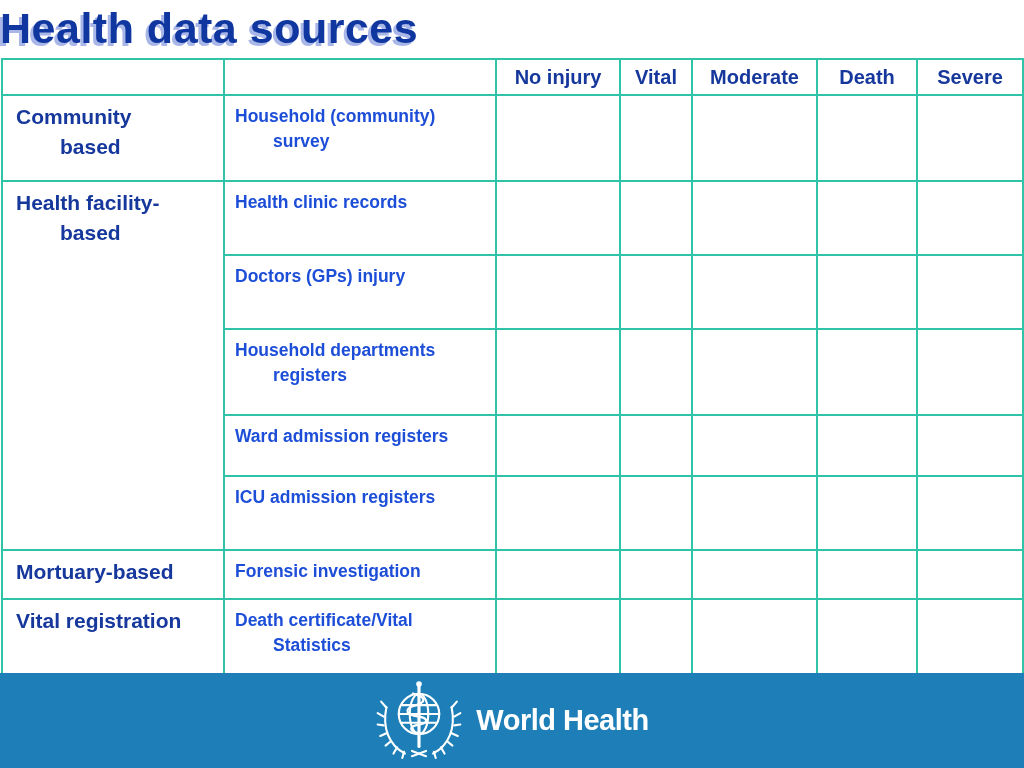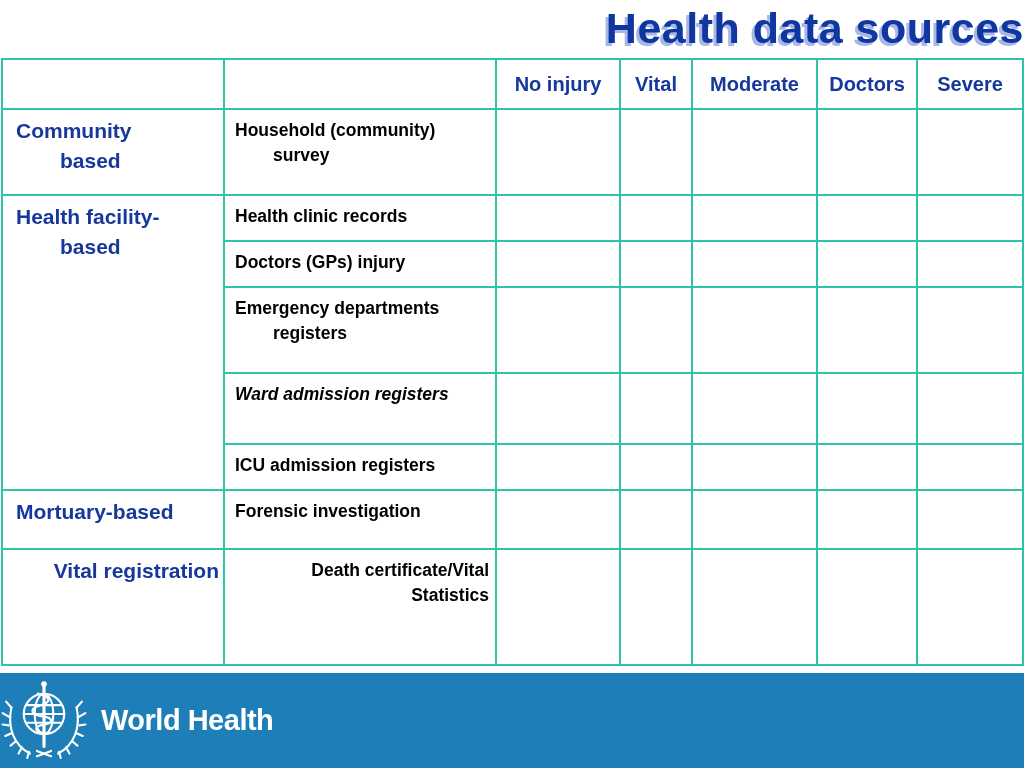--- a/index.html
+++ b/index.html
@@ -12,7 +12,7 @@
 
   
   .title{
-    margin:0;height:58px;line-height:56px;text-align:right;
+    margin:0;height:58px;line-height:56px;text-align:left;
     font-size:43px;font-weight:bold;color:#10379f;
     text-shadow:-3px 3px 0 #a9b6e8;
     letter-spacing:0.5px;

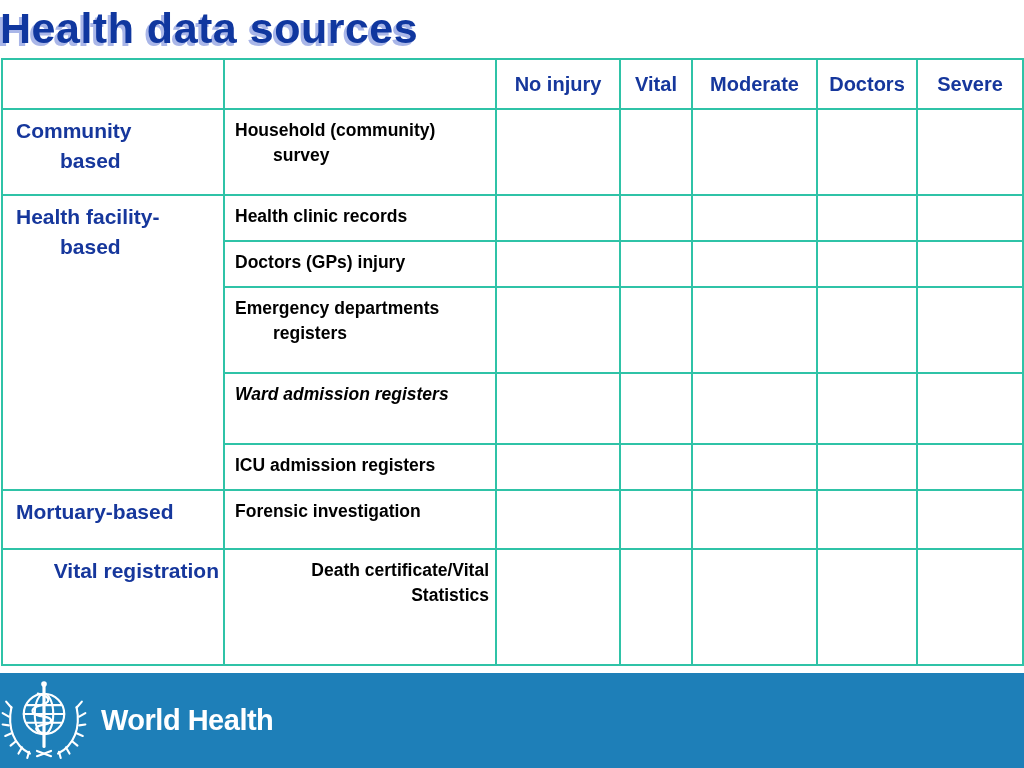--- a/index.html
+++ b/index.html
@@ -37,7 +37,7 @@
   col.c-noinj{width:124px;} col.c-mild{width:72px;}
   col.c-mod{width:125px;} col.c-sev{width:100px;} col.c-fat{width:106px;}
 
-  tr.h50{height:50px;margin-top:48px;} tr.h86{height:86px;} tr.h62{height:46px;margin-left:32px;}
+  tr.h50{height:36px;margin-top:48px;} tr.h86{height:86px;} tr.h62{height:46px;margin-left:32px;}
   tr.h61{height:71px;font-style:italic;} tr.h47{height:59px;margin-top:7px;} tr.h96{height:116px;text-align:right;}
 
   td.cat{

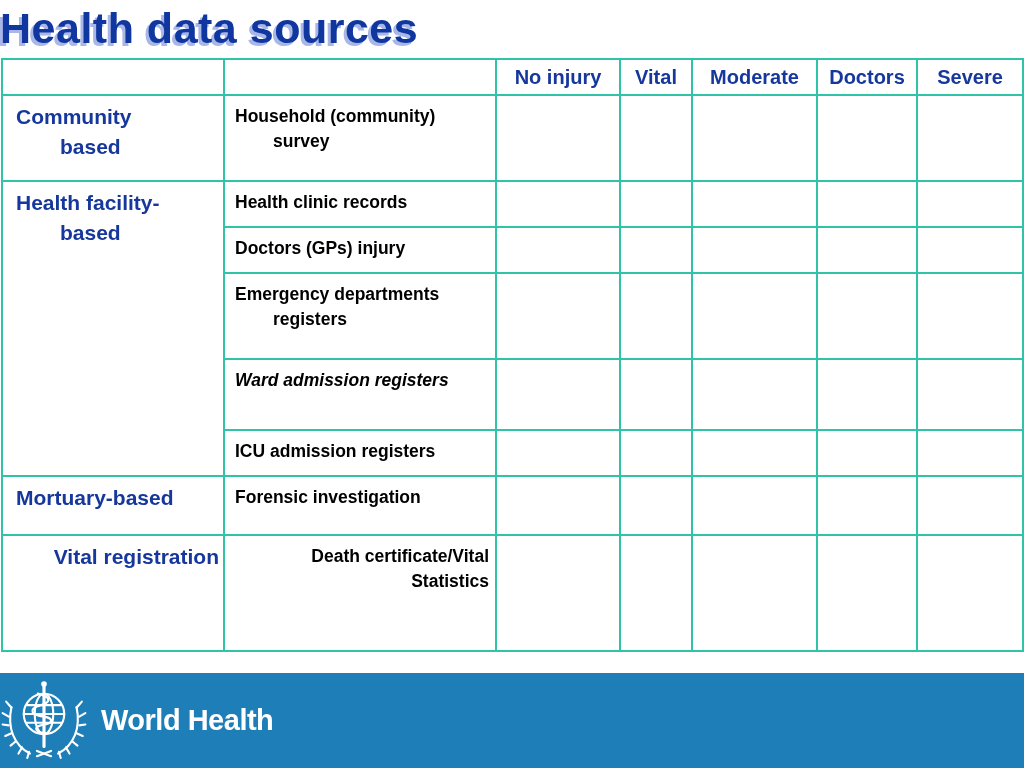--- a/index.html
+++ b/index.html
@@ -89,7 +89,7 @@
         <th>No injury</th>
         <th>Vital</th>
         <th>Moderate</th>
-        <th>Doctors</th>
+        <th>Death</th>
         <th>Severe</th>
       </tr>
     </thead>

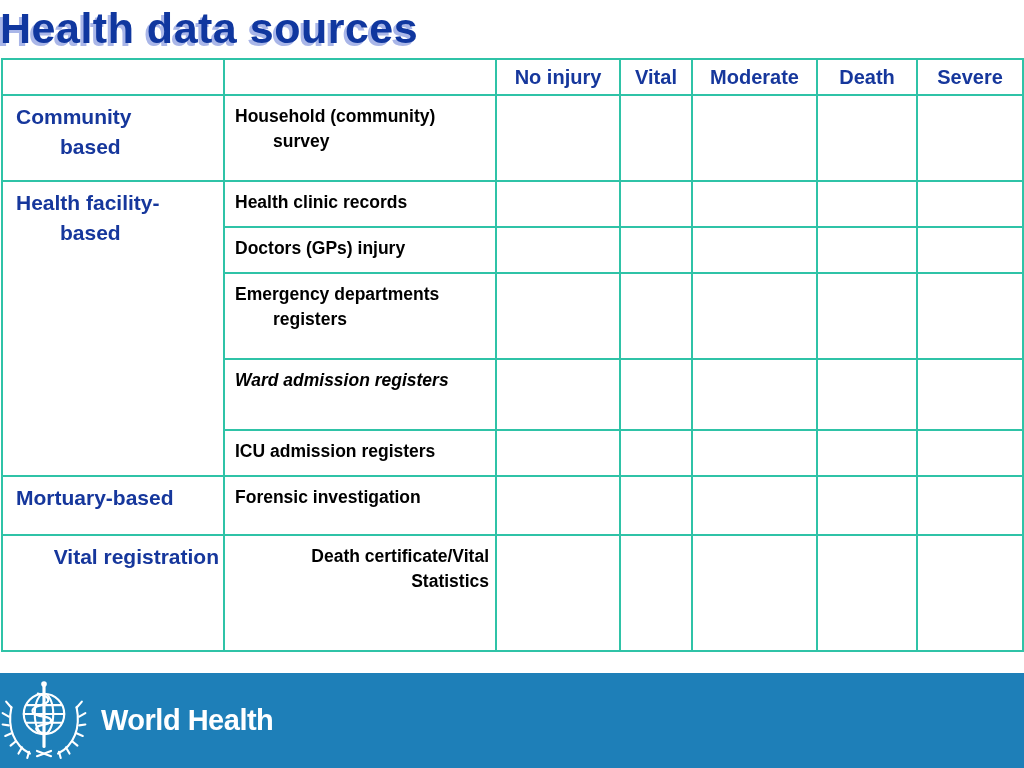--- a/index.html
+++ b/index.html
@@ -46,7 +46,7 @@
     padding:6px 4px 0 57px;text-indent:-44px;
   }
   td.src{
-    color:#000000;font-size:17.5px;font-weight:bold;
+    color:#1d4ed8;font-size:17.5px;font-weight:bold;
     white-space:pre-line;line-height:1.42;
     padding:8px 6px 0 48px;text-indent:-38px;
   }

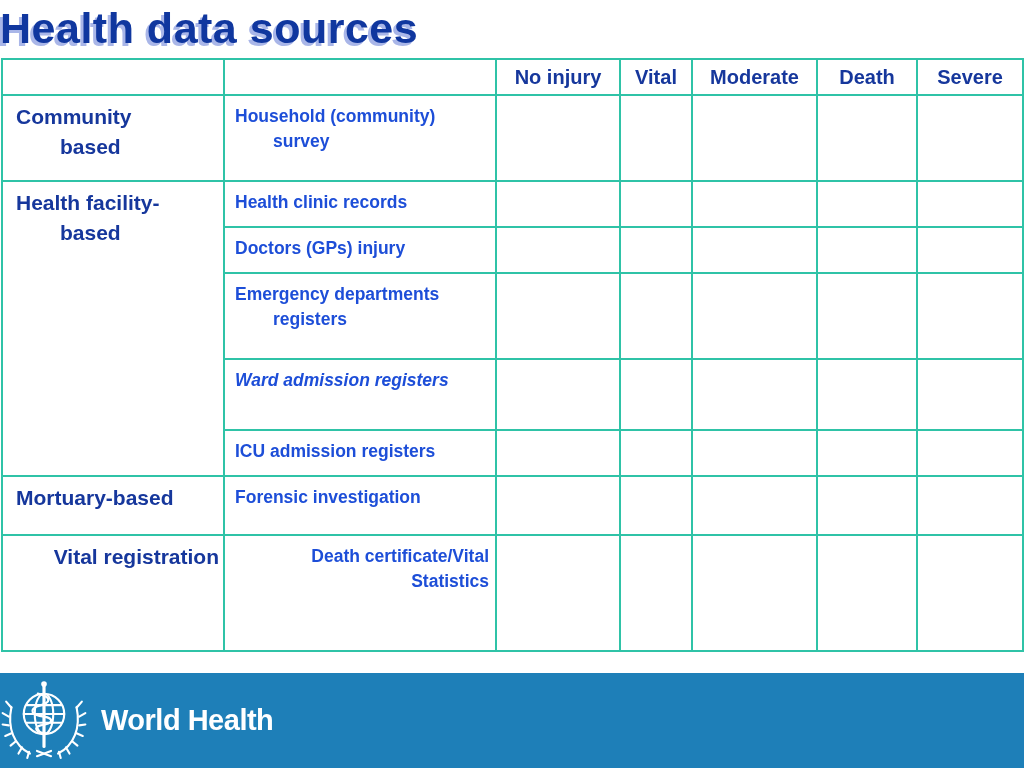--- a/index.html
+++ b/index.html
@@ -37,7 +37,7 @@
   col.c-noinj{width:124px;} col.c-mild{width:72px;}
   col.c-mod{width:125px;} col.c-sev{width:100px;} col.c-fat{width:106px;}
 
-  tr.h50{height:36px;margin-top:48px;} tr.h86{height:86px;} tr.h62{height:46px;margin-left:32px;}
+  tr.h50{height:36px;margin-top:48px;} tr.h86{height:86px;} tr.h62{height:74px;margin-left:32px;}
   tr.h61{height:71px;font-style:italic;} tr.h47{height:59px;margin-top:7px;} tr.h96{height:116px;text-align:right;}
 
   td.cat{

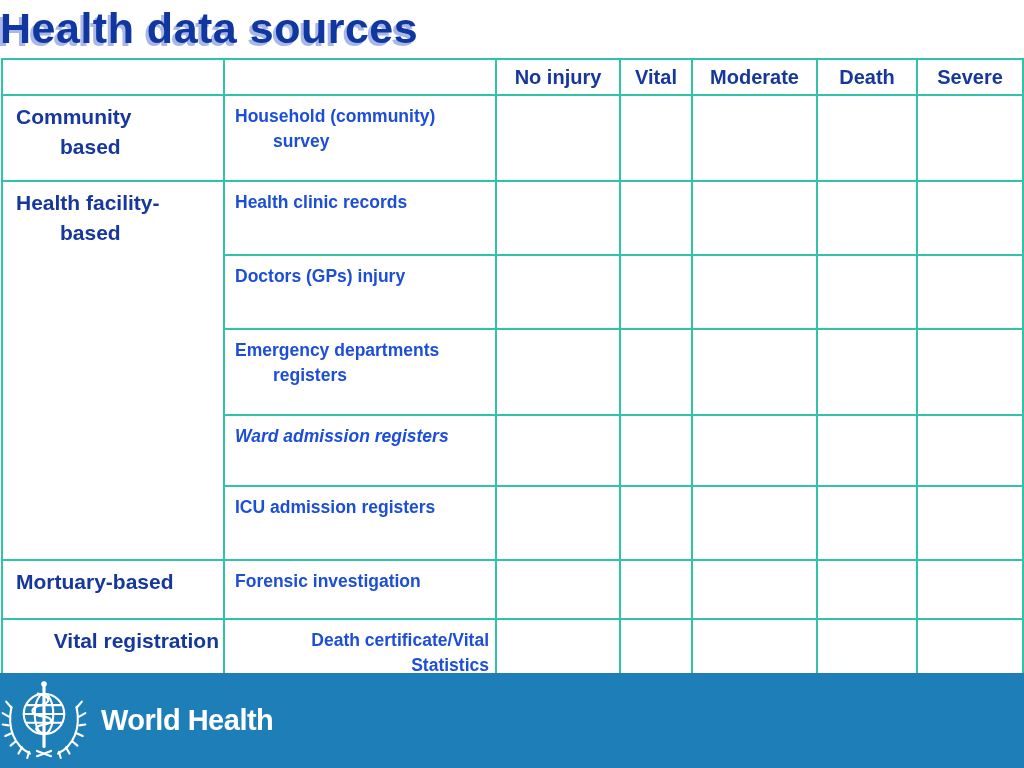--- a/index.html
+++ b/index.html
@@ -124,7 +124,7 @@
         <td class="cov"></td>
       </tr>
       <tr class="h86">
-        <td class="src">Emergency departments
+        <td class="src">Household departments
 registers</td>
         <td class="cov"></td>
         <td class="cov hl"></td>

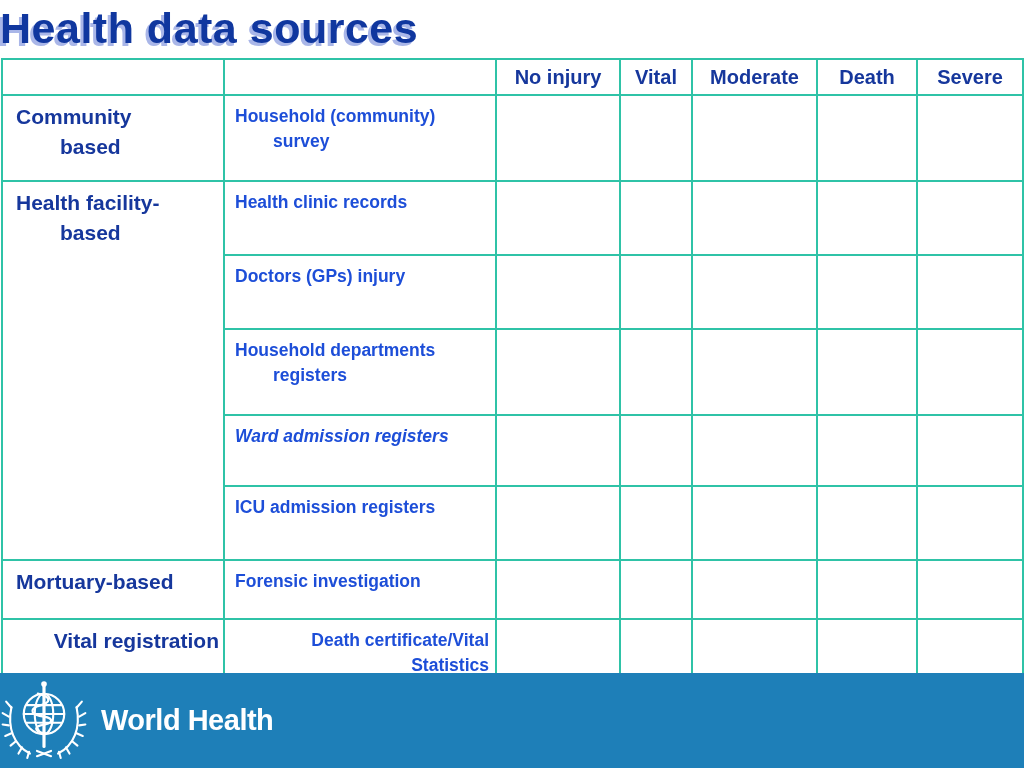--- a/index.html
+++ b/index.html
@@ -38,7 +38,7 @@
   col.c-mod{width:125px;} col.c-sev{width:100px;} col.c-fat{width:106px;}
 
   tr.h50{height:36px;margin-top:48px;} tr.h86{height:86px;} tr.h62{height:74px;margin-left:32px;}
-  tr.h61{height:71px;font-style:italic;} tr.h47{height:59px;margin-top:7px;} tr.h96{height:116px;text-align:right;}
+  tr.h61{height:61px;} tr.h47{height:59px;margin-top:7px;} tr.h96{height:116px;text-align:right;}
 
   td.cat{
     color:#16379c;font-size:21px;font-weight:bold;

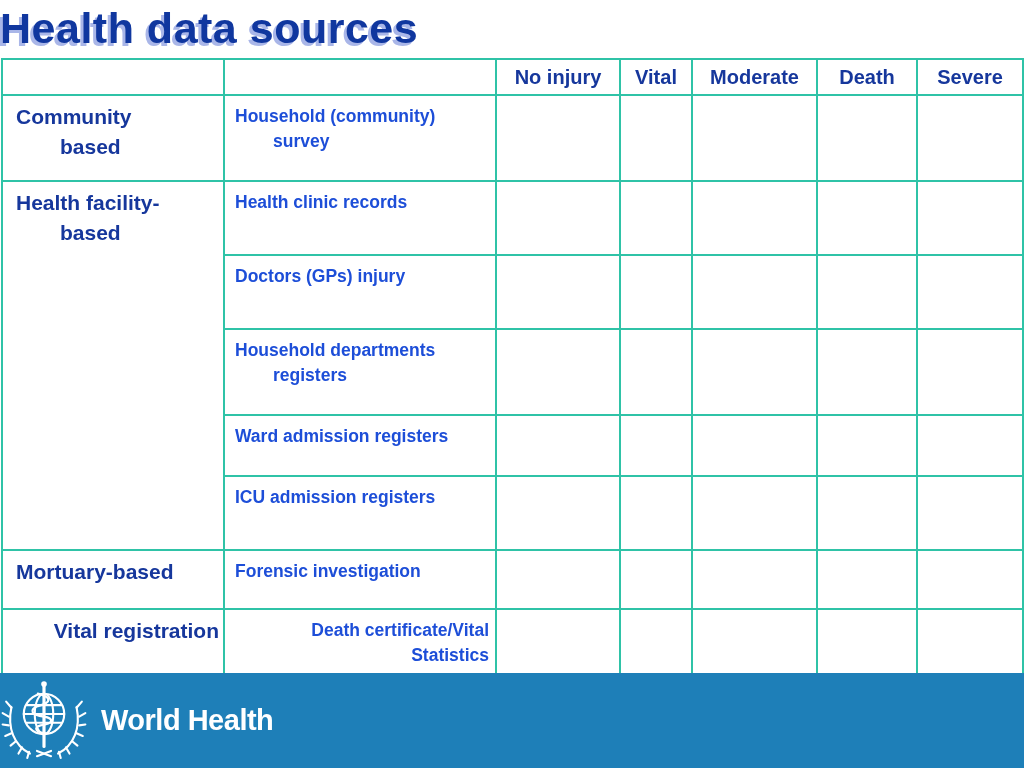--- a/index.html
+++ b/index.html
@@ -38,7 +38,7 @@
   col.c-mod{width:125px;} col.c-sev{width:100px;} col.c-fat{width:106px;}
 
   tr.h50{height:36px;margin-top:48px;} tr.h86{height:86px;} tr.h62{height:74px;margin-left:32px;}
-  tr.h61{height:61px;} tr.h47{height:59px;margin-top:7px;} tr.h96{height:116px;text-align:right;}
+  tr.h61{height:61px;} tr.h47{height:49px;margin-top:7px;} tr.h96{height:116px;text-align:right;}
 
   td.cat{
     color:#16379c;font-size:21px;font-weight:bold;

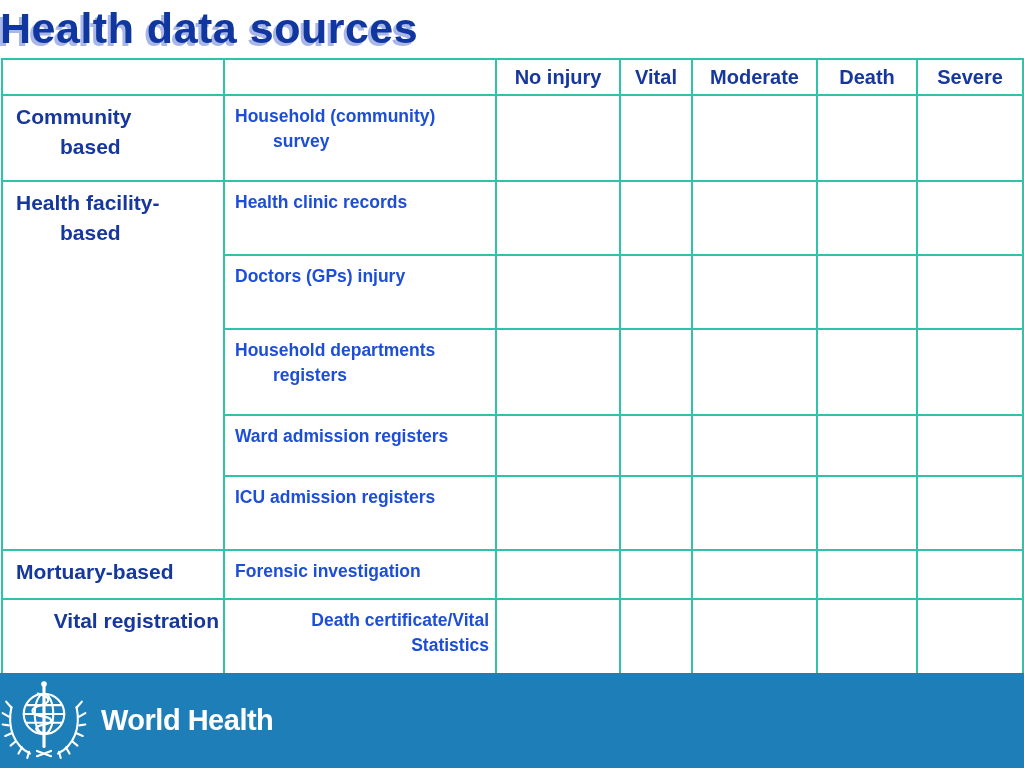--- a/index.html
+++ b/index.html
@@ -38,7 +38,7 @@
   col.c-mod{width:125px;} col.c-sev{width:100px;} col.c-fat{width:106px;}
 
   tr.h50{height:36px;margin-top:48px;} tr.h86{height:86px;} tr.h62{height:74px;margin-left:32px;}
-  tr.h61{height:61px;} tr.h47{height:49px;margin-top:7px;} tr.h96{height:116px;text-align:right;}
+  tr.h61{height:61px;} tr.h47{height:49px;margin-top:7px;} tr.h96{height:116px;}
 
   td.cat{
     color:#16379c;font-size:21px;font-weight:bold;

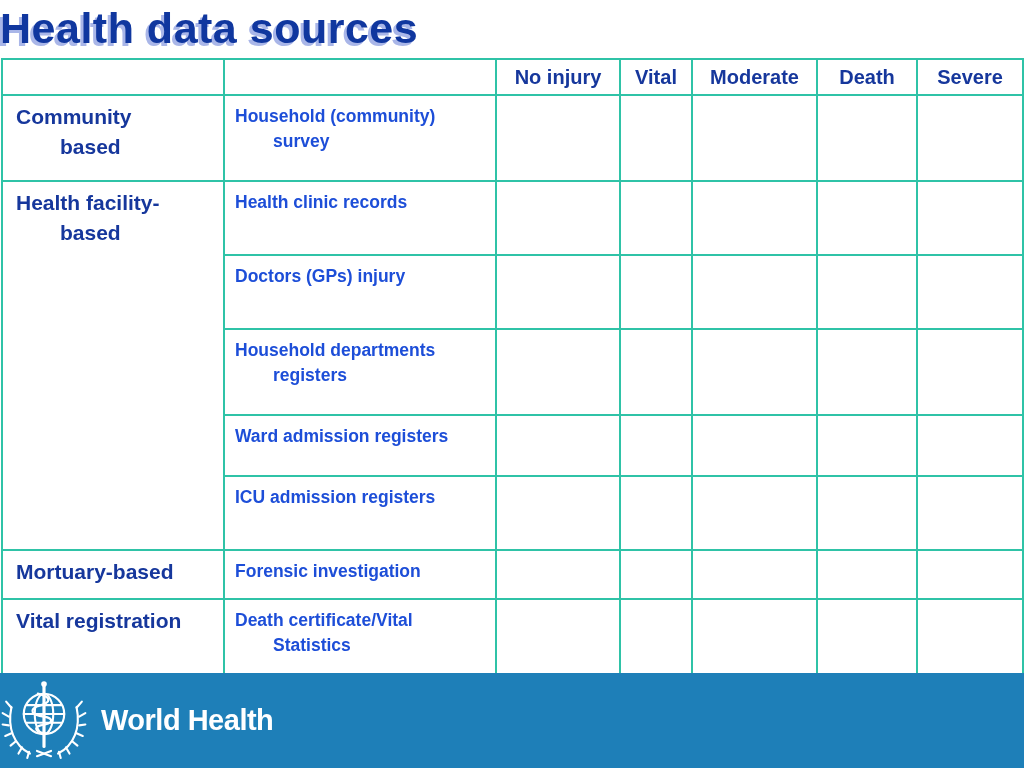--- a/index.html
+++ b/index.html
@@ -57,7 +57,7 @@
   .footer{
     position:absolute;left:0;bottom:0;width:1024px;height:95px;
     background:#1e7fb8;
-    display:flex;align-items:center;justify-content:flex-start;gap:13px;
+    display:flex;align-items:center;justify-content:center;gap:13px;
   }
   .org{
     color:#ffffff;font-weight:bold;font-size:29px;line-height:1.04;

